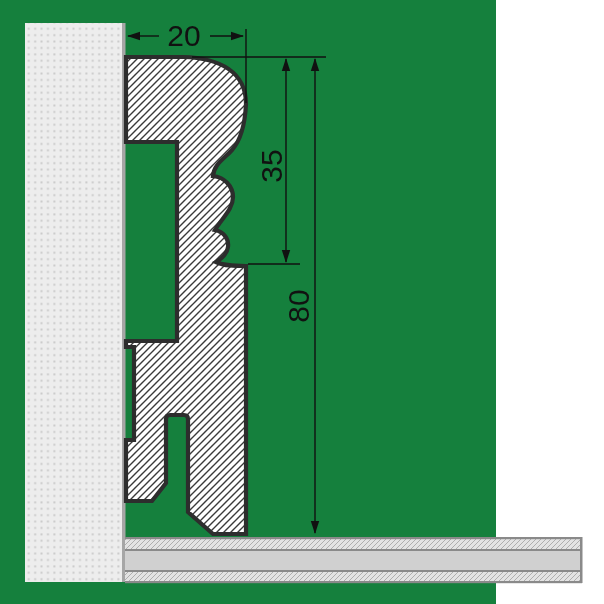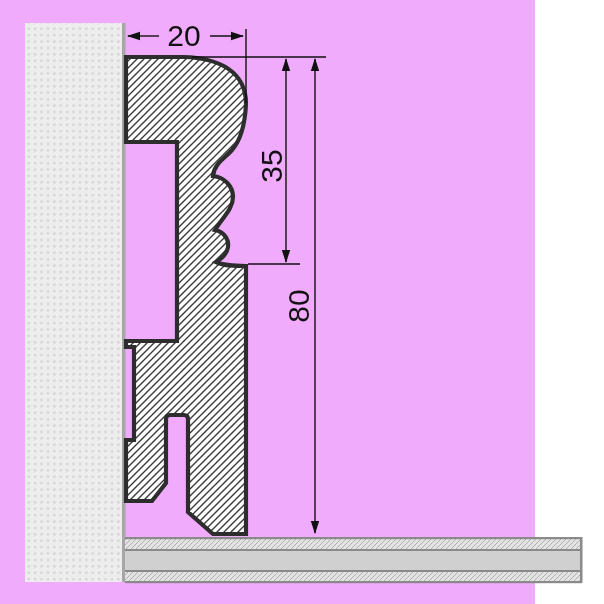--- a/index.html
+++ b/index.html
@@ -13,9 +13,9 @@
   }
   #stage {
     position: relative;
-    width: 535px;
+    width: 496px;
     height: 604px;
-    background: #f0abfc;
+    background: #15803d;
   }
   svg { display: block; }
   text.dim-label {

